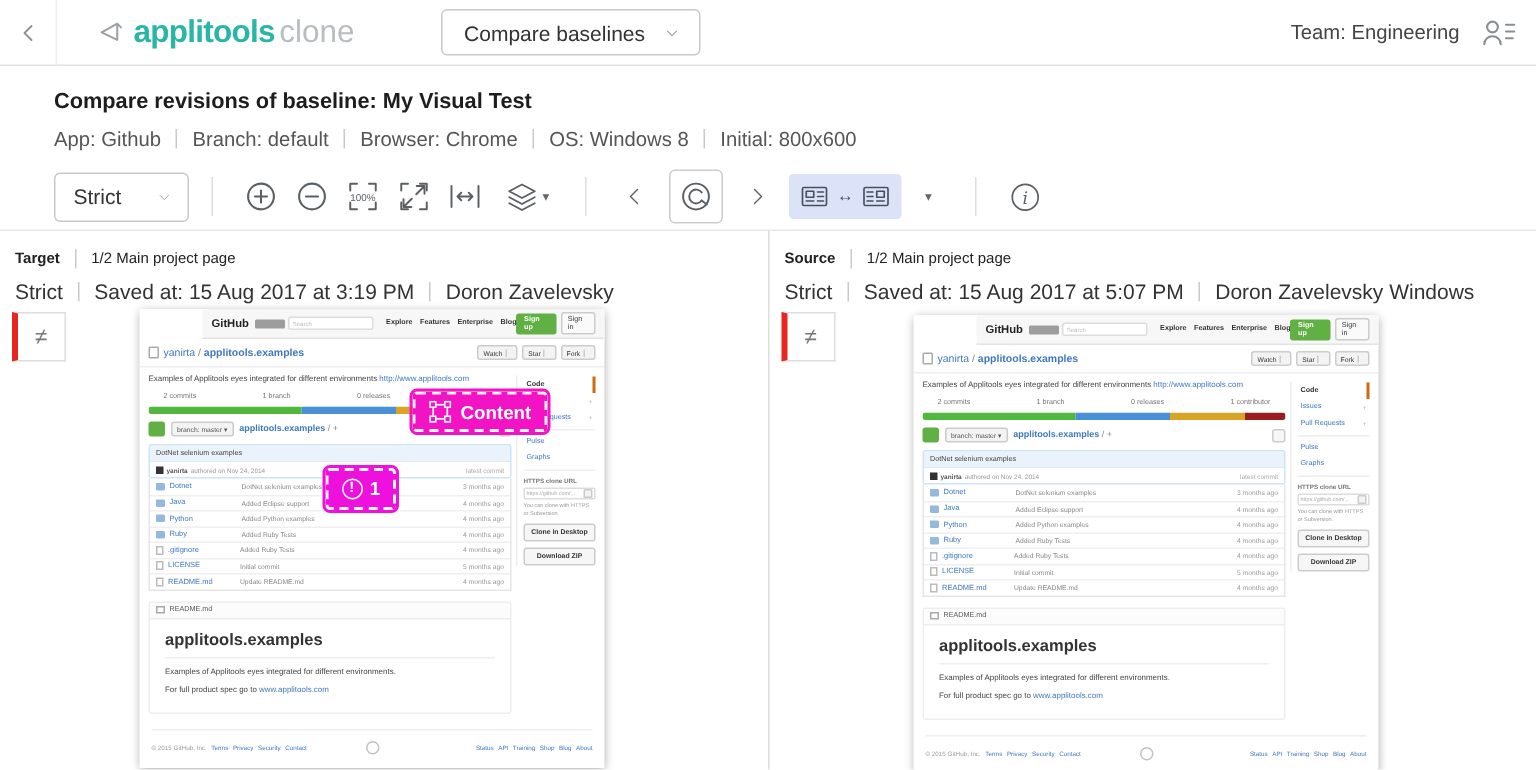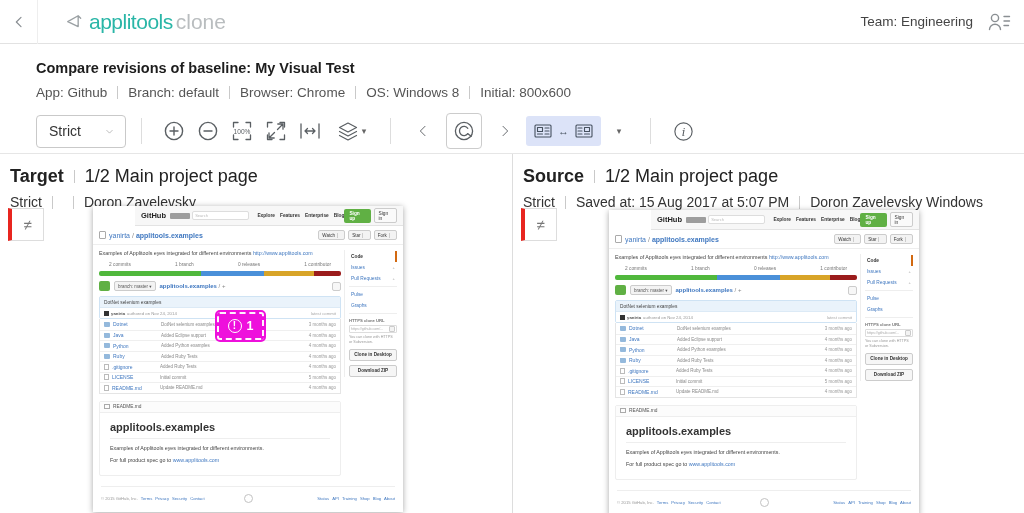--- a/index.html
+++ b/index.html
@@ -11,7 +11,7 @@
   .back-btn { width:38px; height:44px; display:flex; align-items:center; justify-content:center; border-right:1px solid #eee; cursor:pointer; }
   .logo { display:flex; align-items:baseline; margin-left:26px; }
   .logo svg { align-self:center; margin-right:5px; }
-  .logo .brand { font-size:21px; font-weight:normal; color:#2ab6a7; letter-spacing:-0.5px; }
+  .logo .brand { font-size:21px; font-weight:bold; color:#2ab6a7; letter-spacing:-0.5px; }
   .logo .product { font-size:21px; color:#b9bdbf; margin-left:3px; }
   .compare-dd { margin-left:58px; height:31px; border:1px solid #c9c9c9; border-radius:4px; display:flex; align-items:center; padding:0 12px 0 14px; font-size:14px; color:#333; gap:12px; cursor:pointer; background:#fff; }
   .flex-sp { flex:1; }

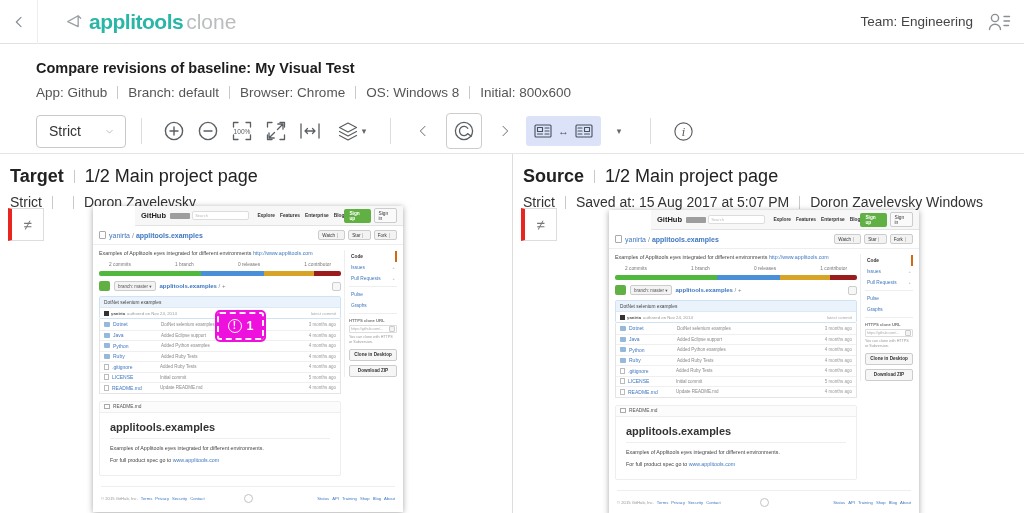--- a/index.html
+++ b/index.html
@@ -140,6 +140,12 @@
     <span class="brand">applitools</span>
     <span class="product">clone</span>
   </div>
+  <div class="compare-dd">
+    <span>Compare baselines</span>
+    <svg width="12" height="12" viewBox="0 0 24 24">
+        <path class="ic" style="stroke:#999" d="M6 9.5l6 6 6-6"></path>
+      </svg>
+  </div>
   <div class="flex-sp"></div>
   <span class="team">Team: Engineering</span>
   <div class="user-btn">

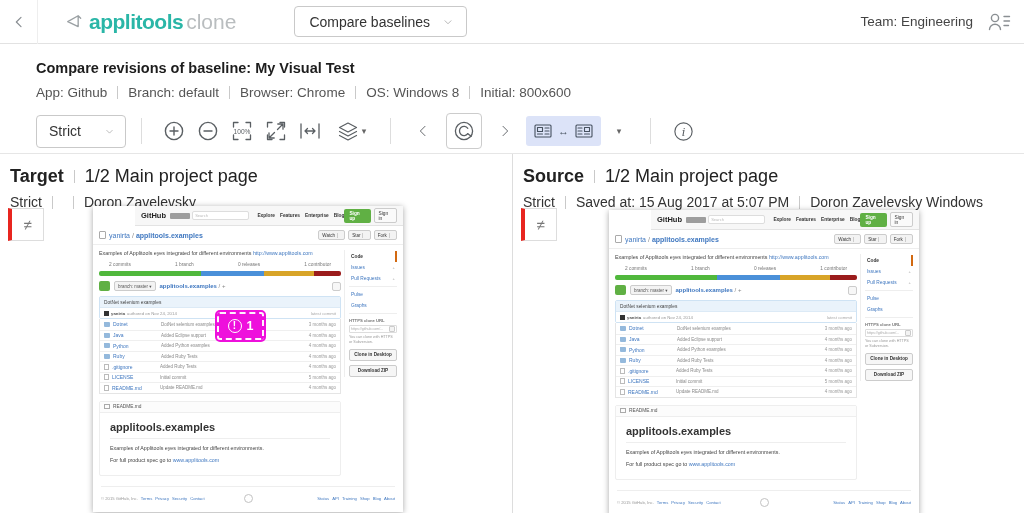--- a/index.html
+++ b/index.html
@@ -38,7 +38,7 @@
   .main { display:flex; height:362px; }
   .panel { width:512px; position:relative; overflow:hidden; }
   .panel.right { border-left:1px solid #ddd; }
-  .phead { padding:12px 0 0 10px; font-size:18px; color:#222; display:flex; align-items:center; }
+  .phead { padding:12px 0 0 10px; font-size:10px; color:#222; display:flex; align-items:center; }
   .phead b { font-weight:bold; }
   .psub { padding:7px 0 0 10px; font-size:14px; color:#333; display:flex; align-items:center; }
   .neq-btn { position:absolute; left:8px; top:54px; width:36px; height:33px; background:#fff; border:1px solid #ddd; border-left:4px solid #e8251f; display:flex; align-items:center; justify-content:center; font-size:15px; color:#777; cursor:pointer; }

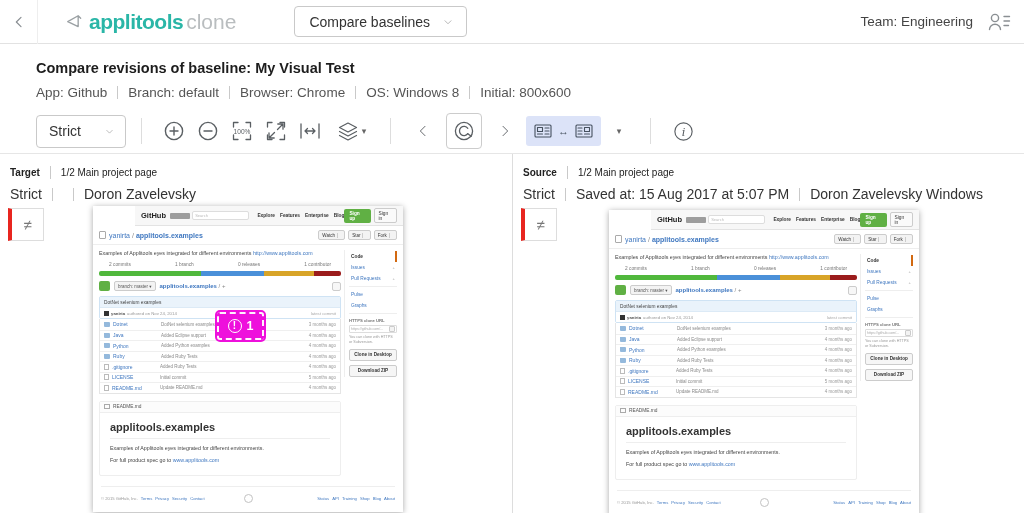--- a/index.html
+++ b/index.html
@@ -291,6 +291,7 @@
     <div class="psub">
       <span>Strict</span>
         <span class="vsep"></span>
+      <span>Saved at: 15 Aug 2017 at 3:19 PM</span>
         <span class="vsep"></span>
       <span>Doron Zavelevsky</span>
     </div>

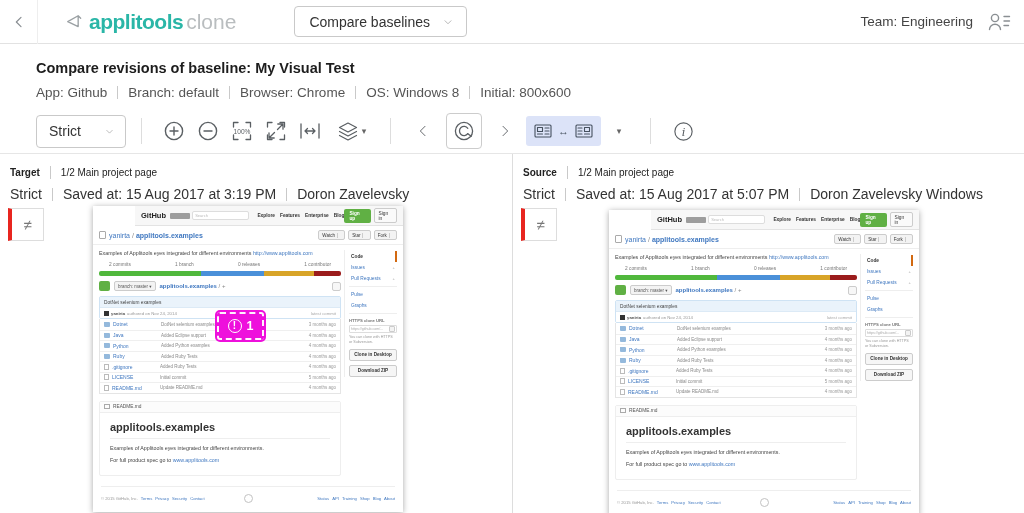--- a/index.html
+++ b/index.html
@@ -437,6 +437,16 @@
             </span>
 </div>
         </div>
+      <div class="anno content-label">
+        <svg width="15" height="15" viewBox="0 0 16 16">
+          <rect x="3" y="3" width="10" height="10" fill="none" stroke="#fff" stroke-width="1.2"></rect>
+          <rect x="0.8" y="0.8" width="4" height="4" fill="#f214c4" stroke="#fff" stroke-width="1.1"></rect>
+          <rect x="11.2" y="0.8" width="4" height="4" fill="#f214c4" stroke="#fff" stroke-width="1.1"></rect>
+          <rect x="0.8" y="11.2" width="4" height="4" fill="#f214c4" stroke="#fff" stroke-width="1.1"></rect>
+          <rect x="11.2" y="11.2" width="4" height="4" fill="#f214c4" stroke="#fff" stroke-width="1.1"></rect>
+        </svg>
+        <span>Content</span>
+      </div>
       <div class="anno diff-badge">
         <span class="excl">!</span>
         <span>1</span>

